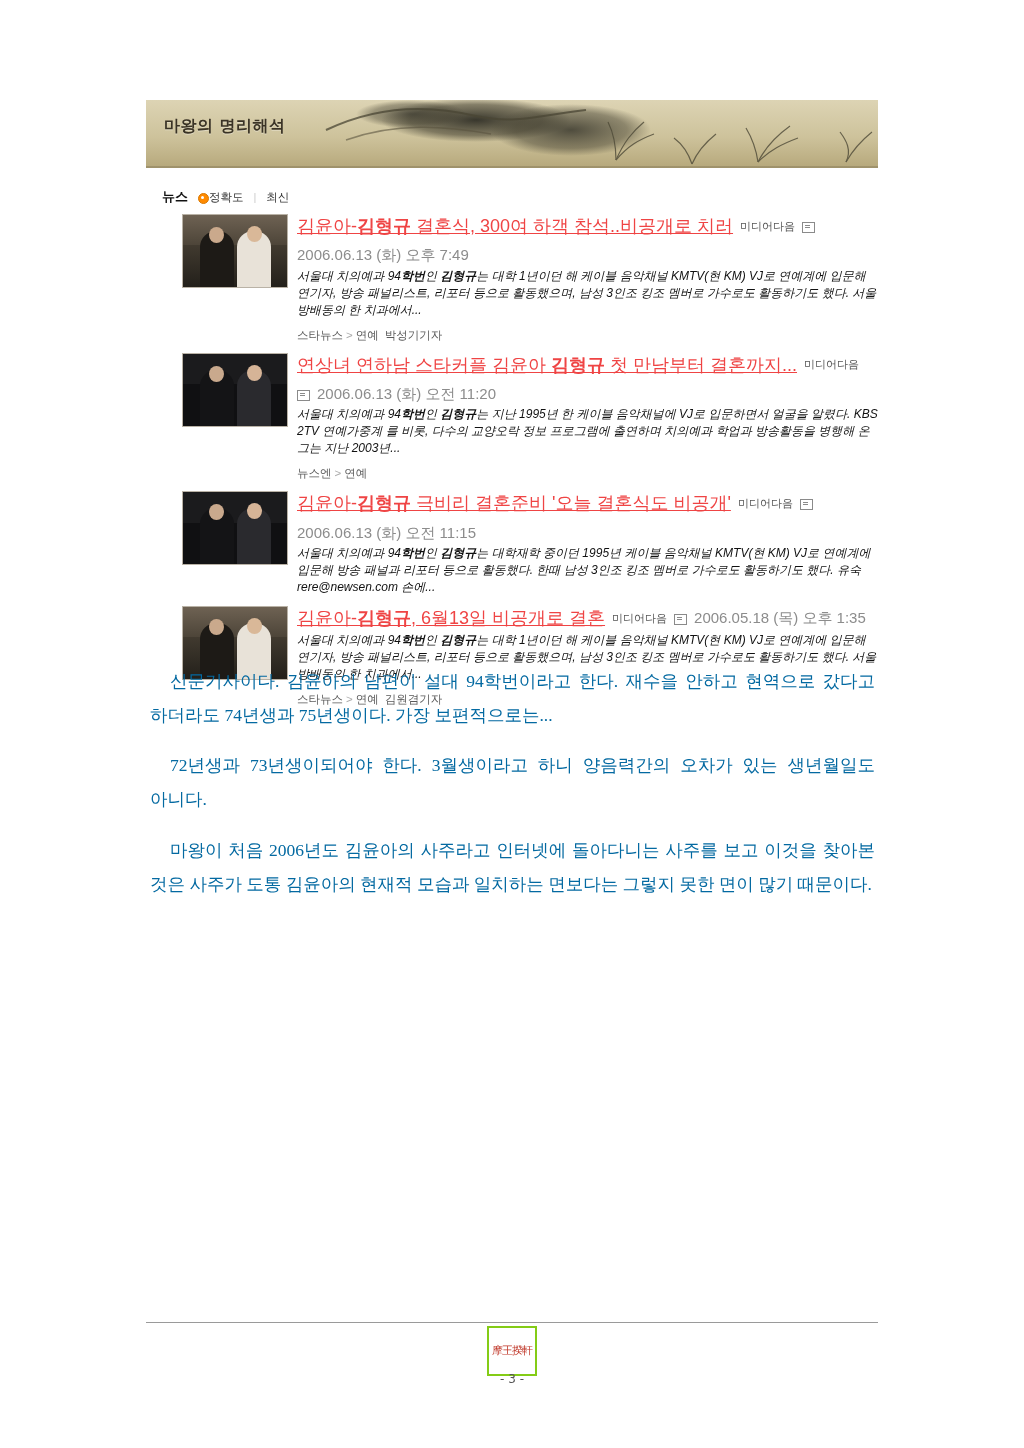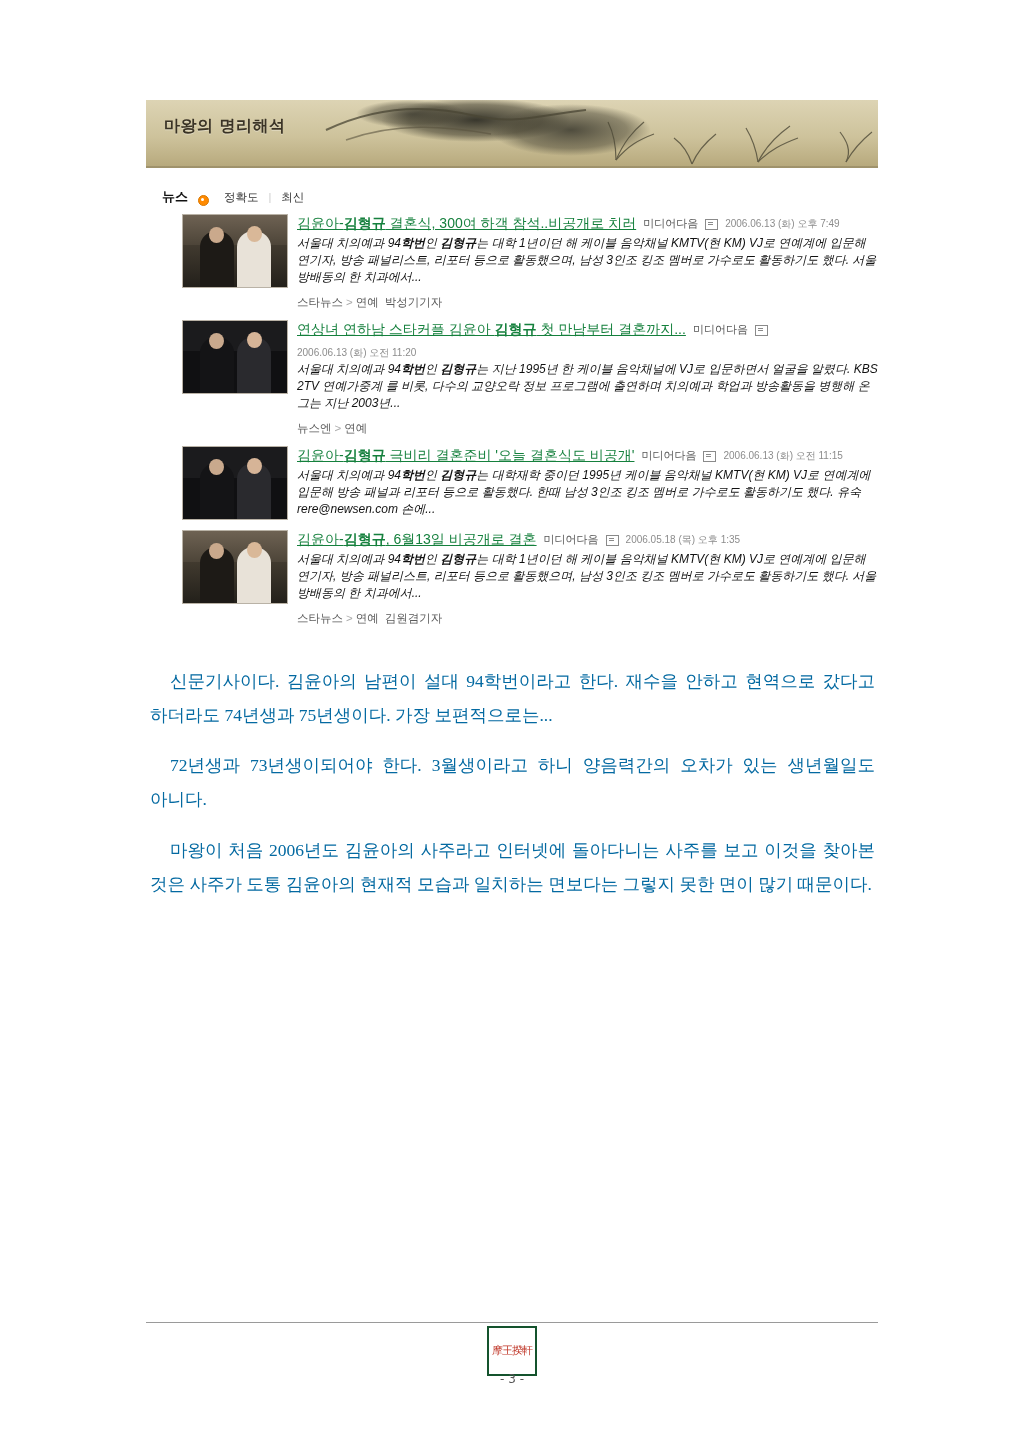--- a/index.html
+++ b/index.html
@@ -79,8 +79,8 @@
     color: #333;
     font-size: 11.5px;
     display: inline-flex;
-    align-items: flex-end;
-    gap: 15px;
+    align-items: center;
+    gap: 0;
   }
   .radio-dot {
     display: inline-block;

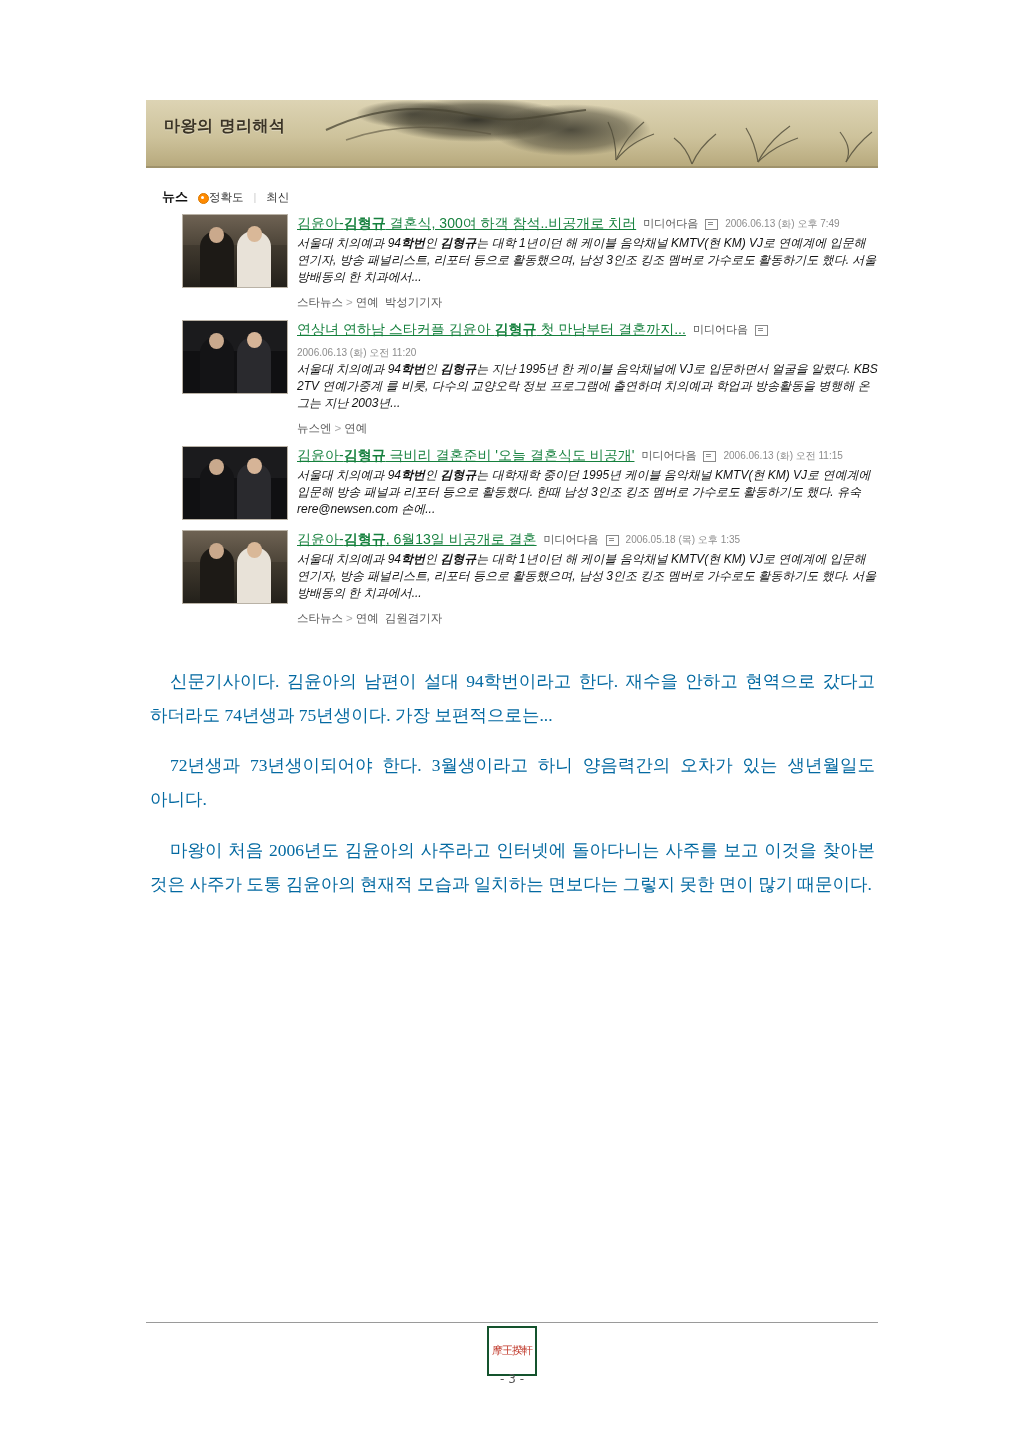--- a/index.html
+++ b/index.html
@@ -162,8 +162,8 @@
     line-height: 1.35;
   }
   .res-title {
-    color: #15803d;
-    font-size: 14px;
+    color: #ef4444;
+    font-size: 18px;
     text-decoration: underline;
     font-weight: normal;
     white-space: nowrap;

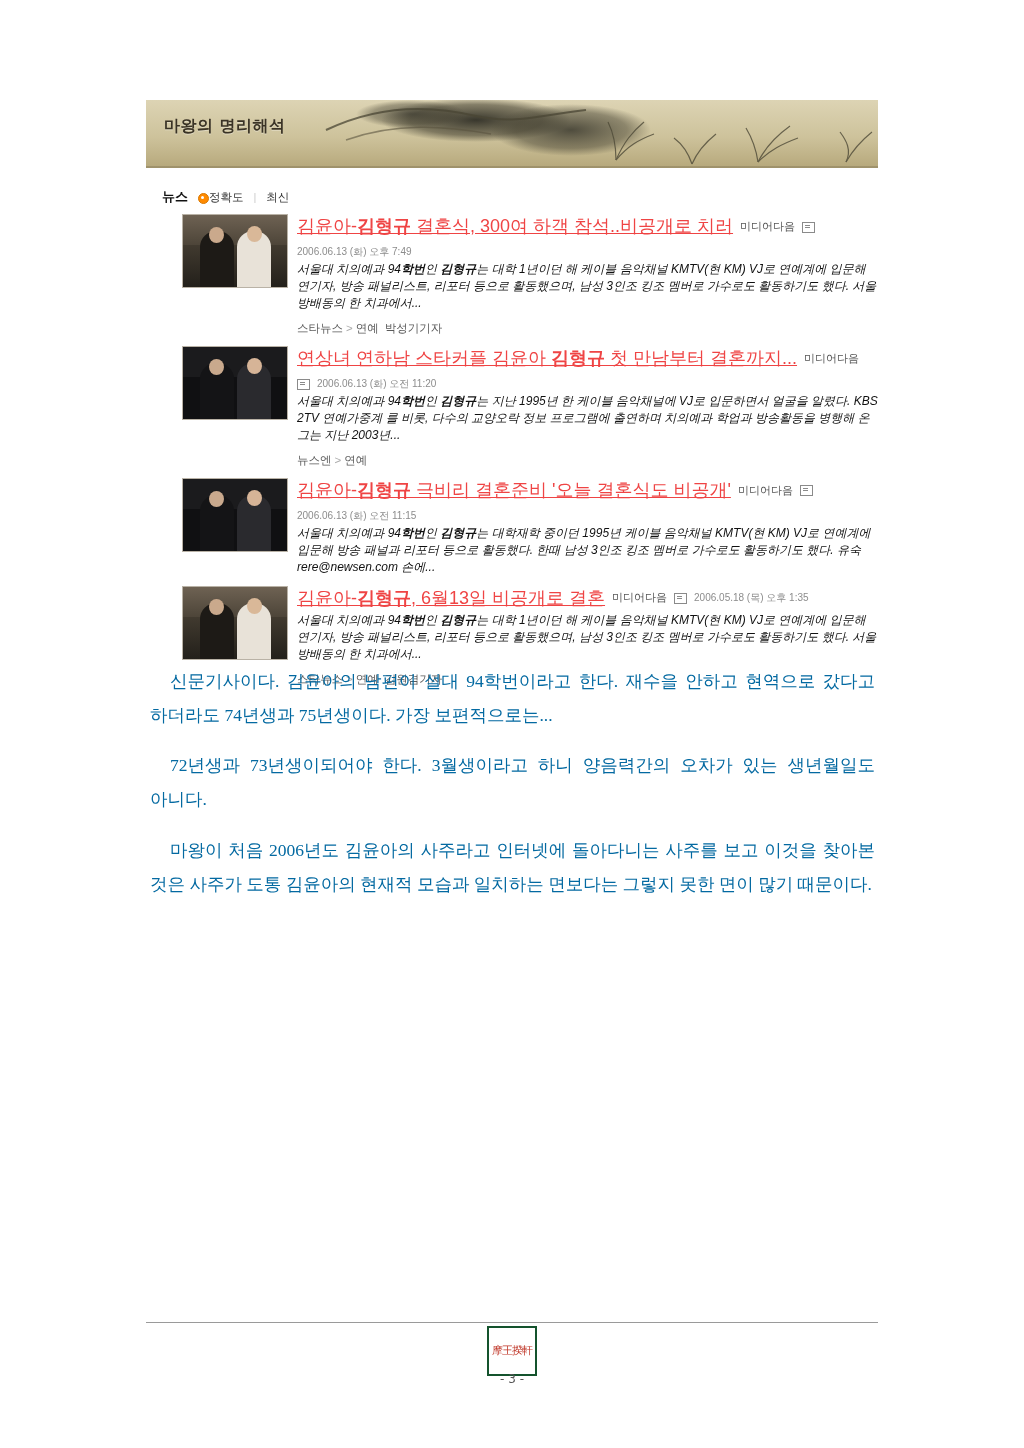--- a/index.html
+++ b/index.html
@@ -191,7 +191,7 @@
   }
   .res-date {
     color: #8c8c8c;
-    font-size: 10px;
+    font-size: 15px;
   }
   .res-snippet {
     font-size: 12px;

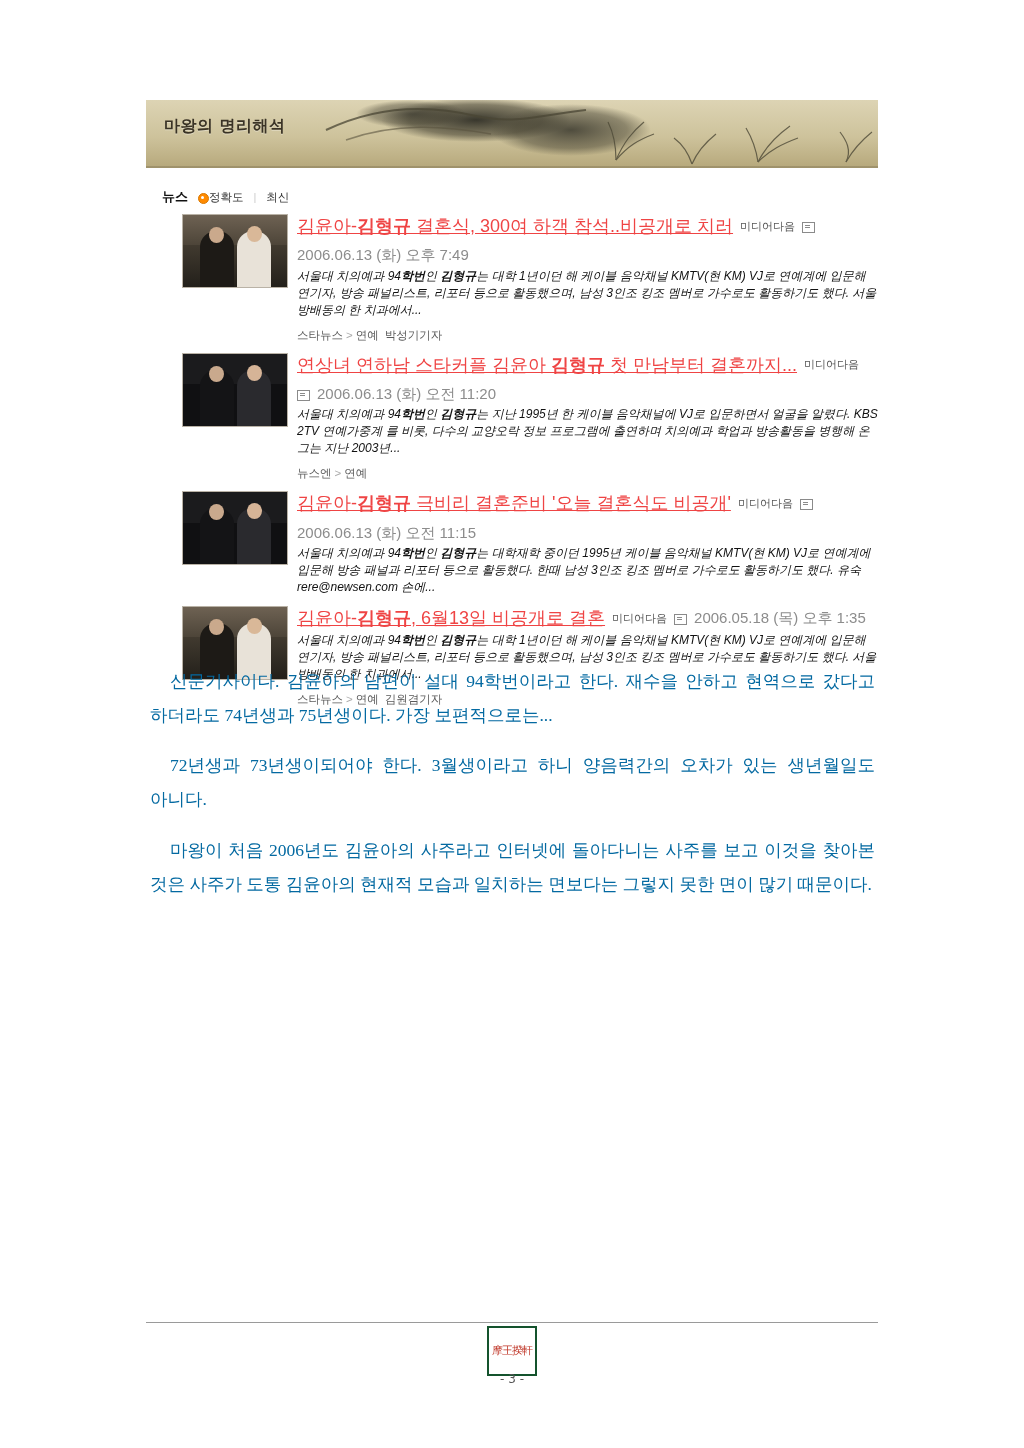--- a/index.html
+++ b/index.html
@@ -242,7 +242,7 @@
     top: 1322px;
     width: 46px;
     height: 46px;
-    border: 2px solid #14532d;
+    border: 2px solid #84cc16;
     color: #c0392b;
     display: flex;
     align-items: center;

